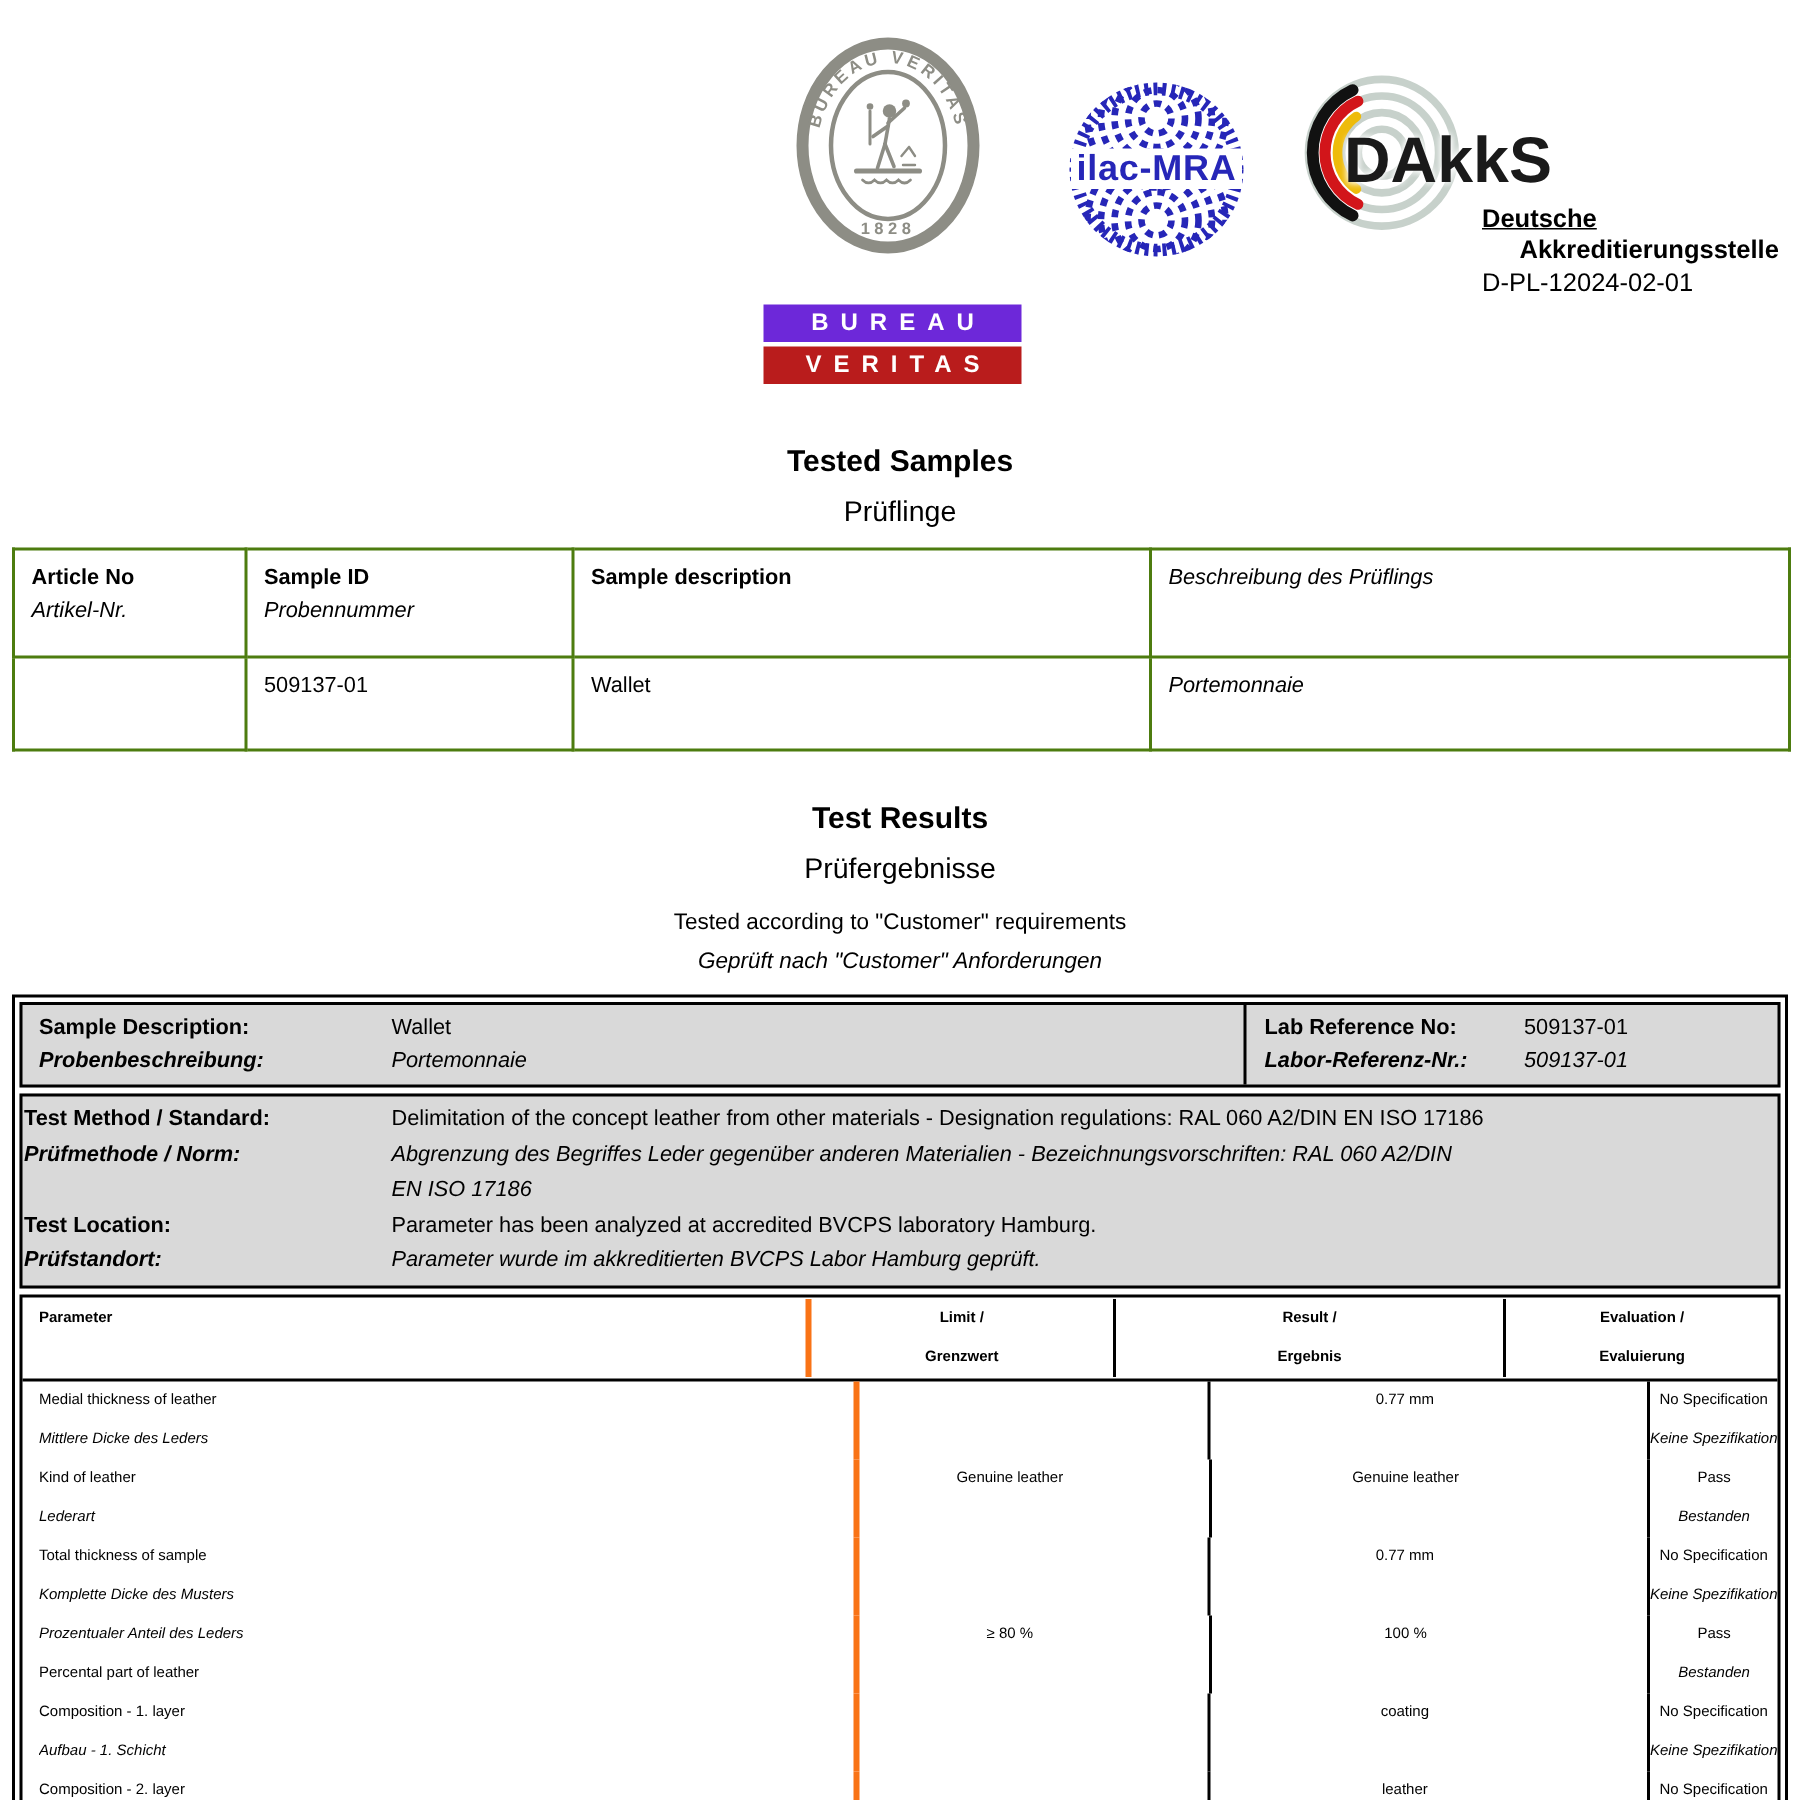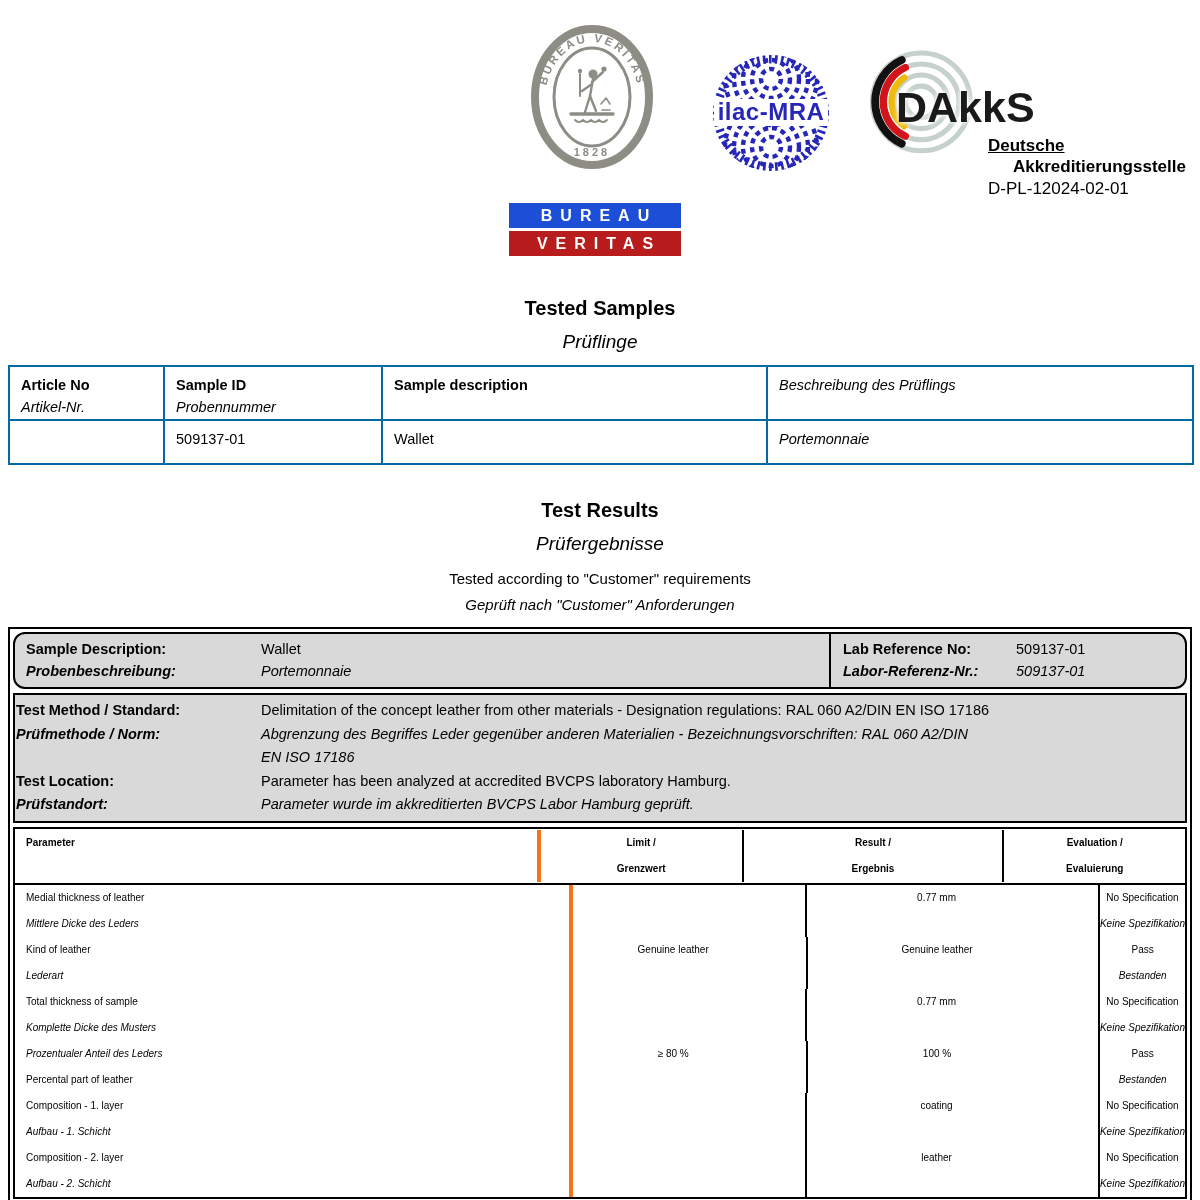--- a/index.html
+++ b/index.html
@@ -13,7 +13,7 @@
   .bv-boxes{position:absolute;left:509px;top:203px;width:172px;}
   .bv-box{height:25px;display:flex;align-items:center;justify-content:center;
           color:#fff;font-weight:bold;font-size:16px;letter-spacing:8px;text-indent:8px;}
-  .bv-box.gray{background:#1d4ed8;margin-bottom:3px;}
+  .bv-box.gray{background:#6d28d9;margin-bottom:3px;}
   .bv-box.red{background:#b91c1c;}
   .dakks-wrap{position:absolute;left:858px;top:44px;width:340px;height:165px;}
   .dakks-word{position:absolute;left:38px;top:42px;font-size:43px;font-weight:bold;

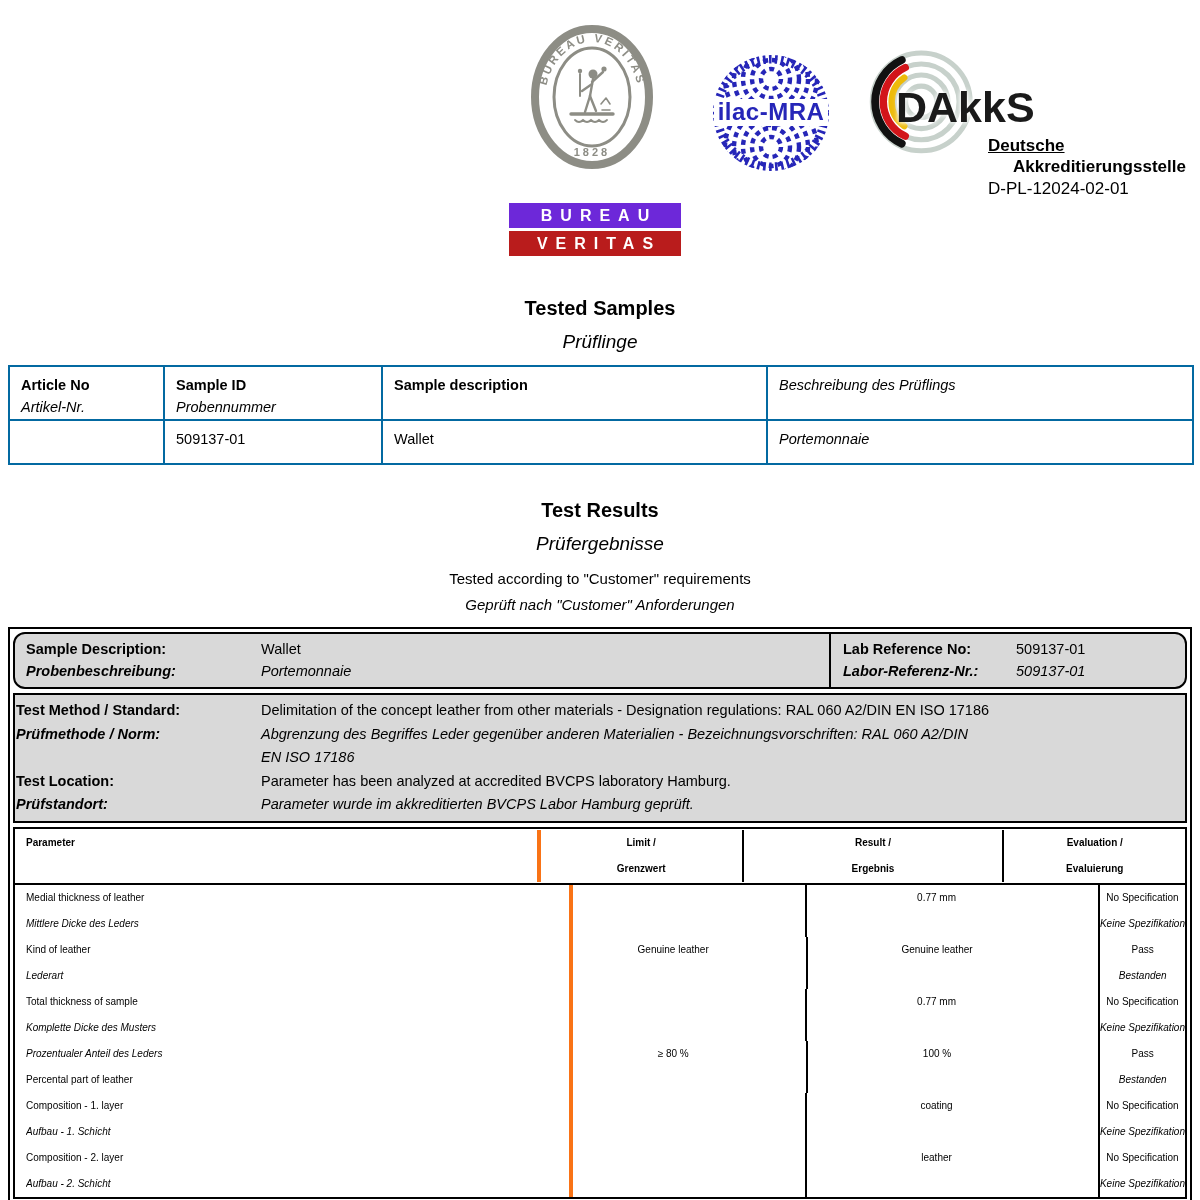--- a/index.html
+++ b/index.html
@@ -24,7 +24,7 @@
   .dakks-l3{position:absolute;left:130px;top:134px;font-size:17px;line-height:21px;}
   
   .title-en{font-size:20px;font-weight:bold;text-align:center;line-height:24px;}
-  .title-de{font-size:19px;font-style:italic;text-align:center;line-height:23px;margin-top:10px;}
+  .title-de{font-size:19px;text-align:center;line-height:23px;margin-top:10px;}
   .sub-en{font-size:15px;text-align:center;line-height:19px;margin-top:14px;}
   .sub-de{font-size:15px;font-style:italic;text-align:center;line-height:19px;margin-top:7px;}
   

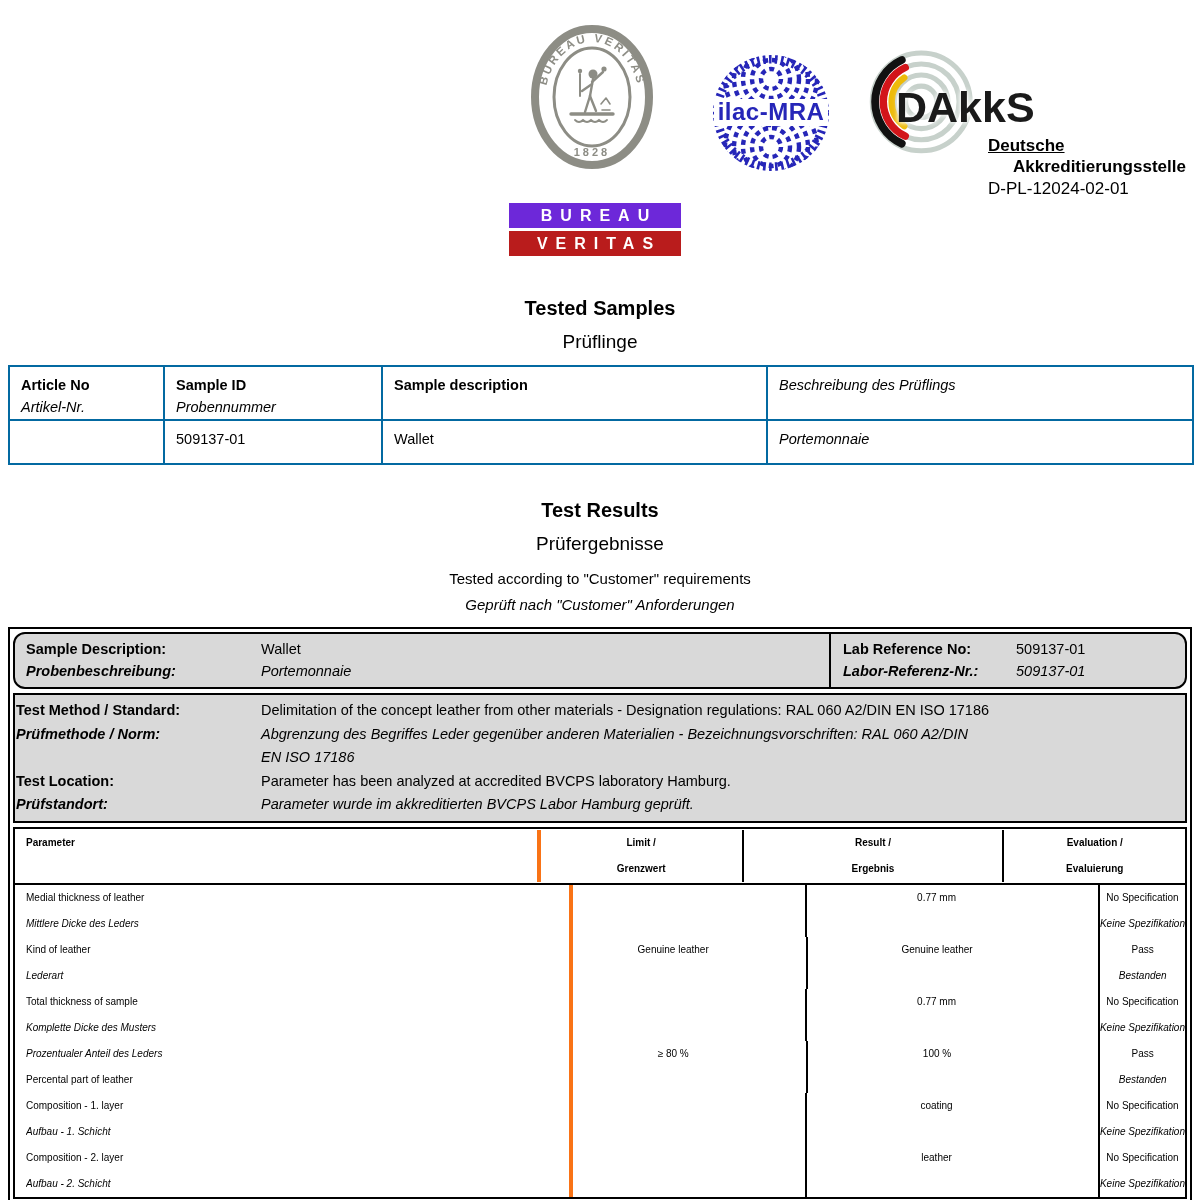--- a/index.html
+++ b/index.html
@@ -29,7 +29,7 @@
   .sub-de{font-size:15px;font-style:italic;text-align:center;line-height:19px;margin-top:7px;}
   
   table.samples{border-collapse:collapse;table-layout:fixed;width:1184px;margin:12px 8px 0;}
-  table.samples td{border:2px solid #0369a1;vertical-align:top;padding:7px 11px 1px;
+  table.samples td{border:2px solid #4d7c0f;vertical-align:top;padding:7px 11px 19px;
                    font-size:14.5px;line-height:22px;}
   table.samples tr.hd td{height:36px;}
   table.samples tr.bd td{height:34px;}

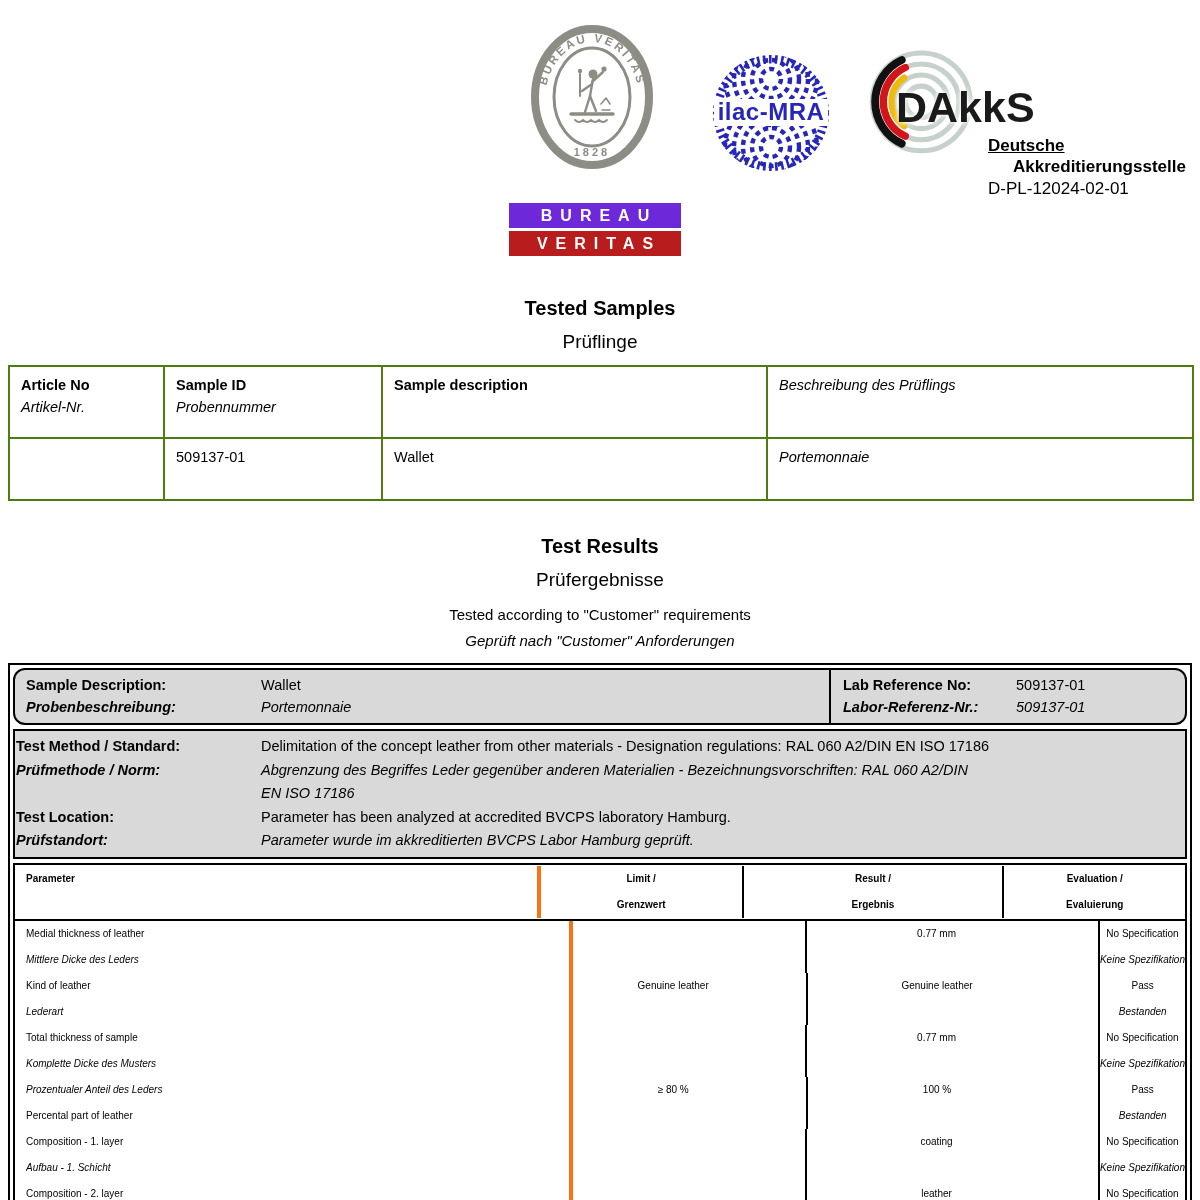--- a/index.html
+++ b/index.html
@@ -40,7 +40,7 @@
   .results{margin:13px 8px 0;border:2px solid #000;padding:3px;}
   .ibox{border:2px solid #000;background:#d9d9d9;}
   .ibox + .ibox{margin-top:4px;}
-  .box1{display:flex;border-radius:12px;}
+  .box1{display:flex;}
   .box1 .left{width:814px;padding:4px 0 5px;}
   .box1 .right{flex:1;border-left:2px solid #000;padding:4px 0 5px;}
   .inforow{display:flex;font-size:14.5px;line-height:22px;}

